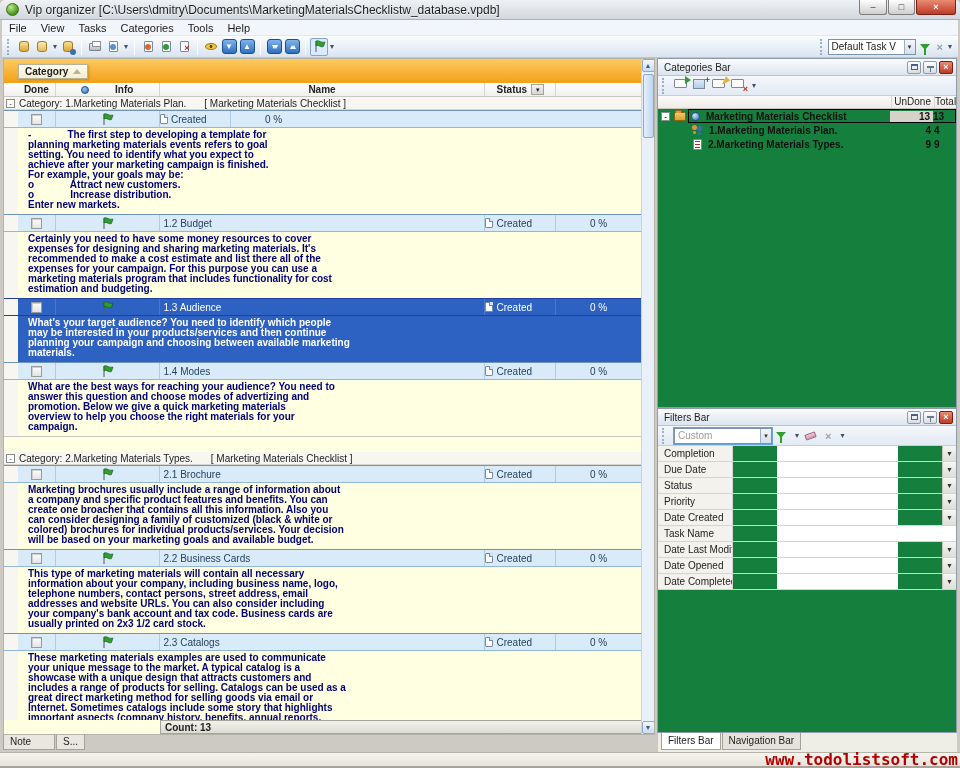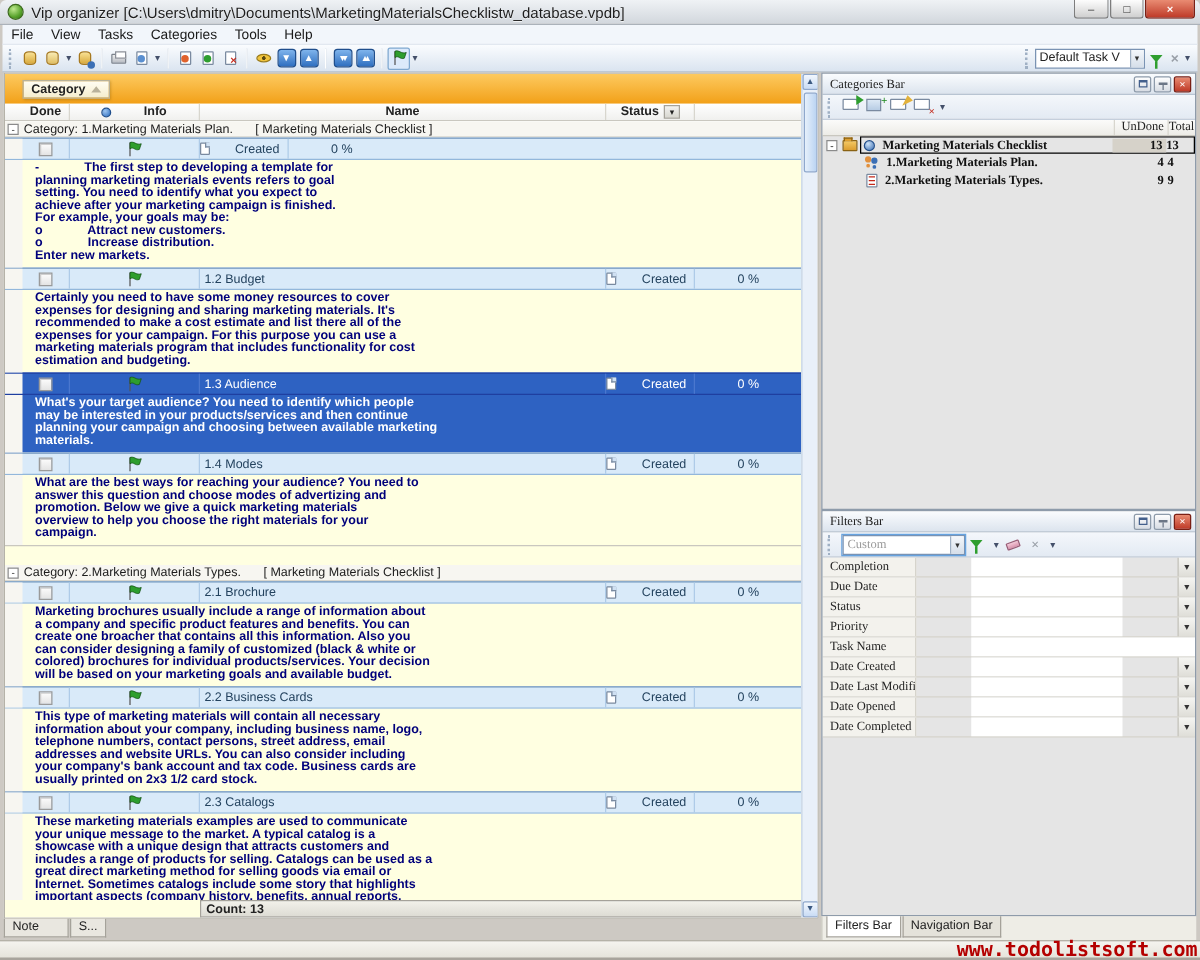--- a/index.html
+++ b/index.html
@@ -112,7 +112,7 @@
   .ntab.first { width:52px; }
 
   
-  .panel { border:1px solid #8E9BAA; background:#e5e5e5; display:flex; flex-direction:column; overflow:hidden;font-family:Liberation Serif, serif; }
+  .panel { border:1px solid #8E9BAA; background:#15803d; display:flex; flex-direction:column; overflow:hidden; }
   .panel.cats { height:350px; flex:none; }
   .panel.filters { flex:1; }
   .panel-title { height:17px; flex:none; background:linear-gradient(#FAFCFE,#DCE4EE); border-bottom:1px solid #B8C4D2;

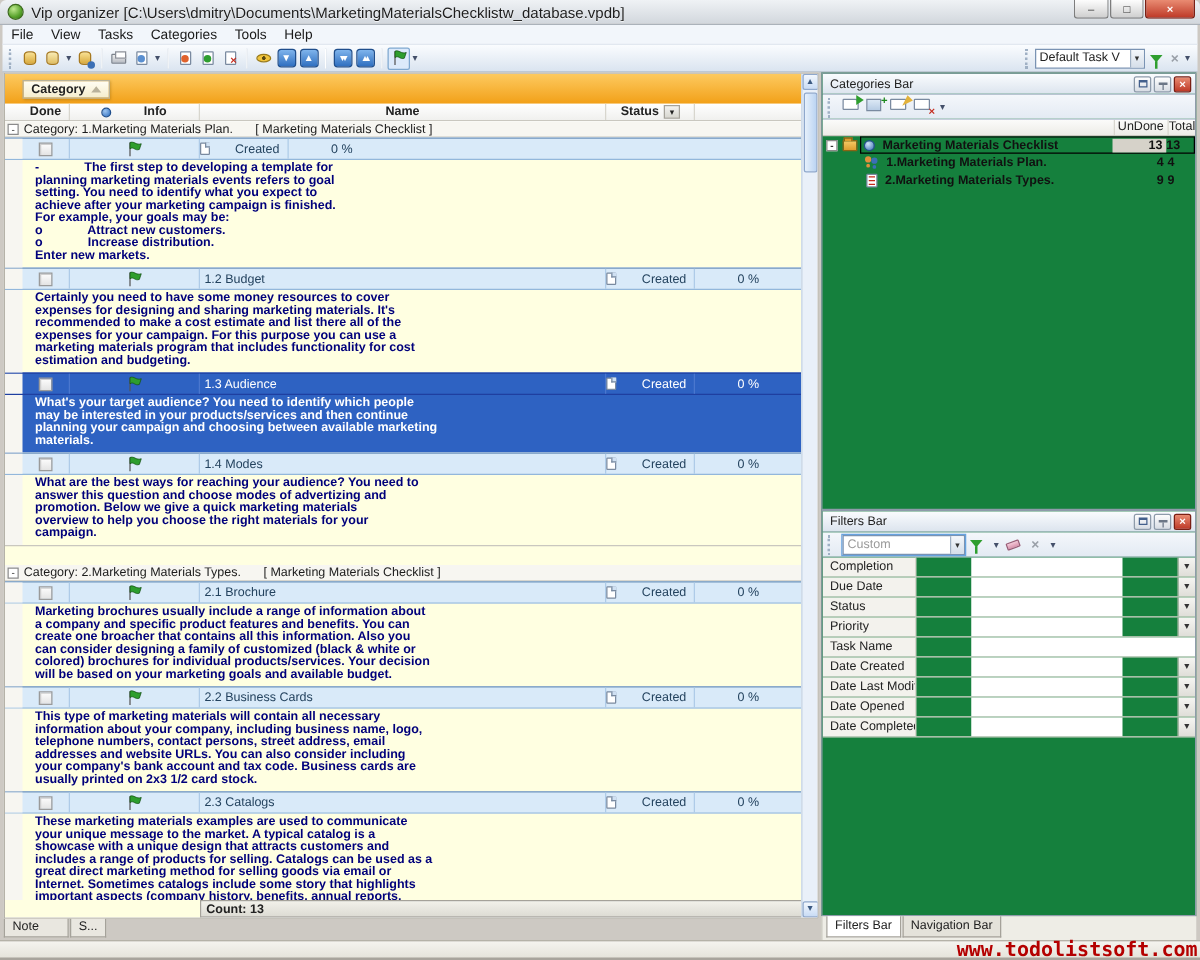--- a/index.html
+++ b/index.html
@@ -82,7 +82,7 @@
   .t-done { width:38px; justify-content:center; }
   .t-info { width:104px; justify-content:center; }
   .t-name { width:327px; padding-left:4px; }
-  .t-status { width:71px; padding-left:0; gap:20px; }
+  .t-status { width:71px; padding-left:0; gap:3px; }
   .t-complete { width:85px; justify-content:center; border-right:none !important; }
   .checkbox { width:11px; height:11px; background:linear-gradient(#FDFDFD,#E4E4E4); border:1px solid #9a9a9a; box-shadow:inset 1px 1px 0 #cfcfcf; }
   .doc-ico { width:8px; height:10px; background:#fff; border:1px solid #7a8aa0; border-radius:1px; position:relative; flex:none; }

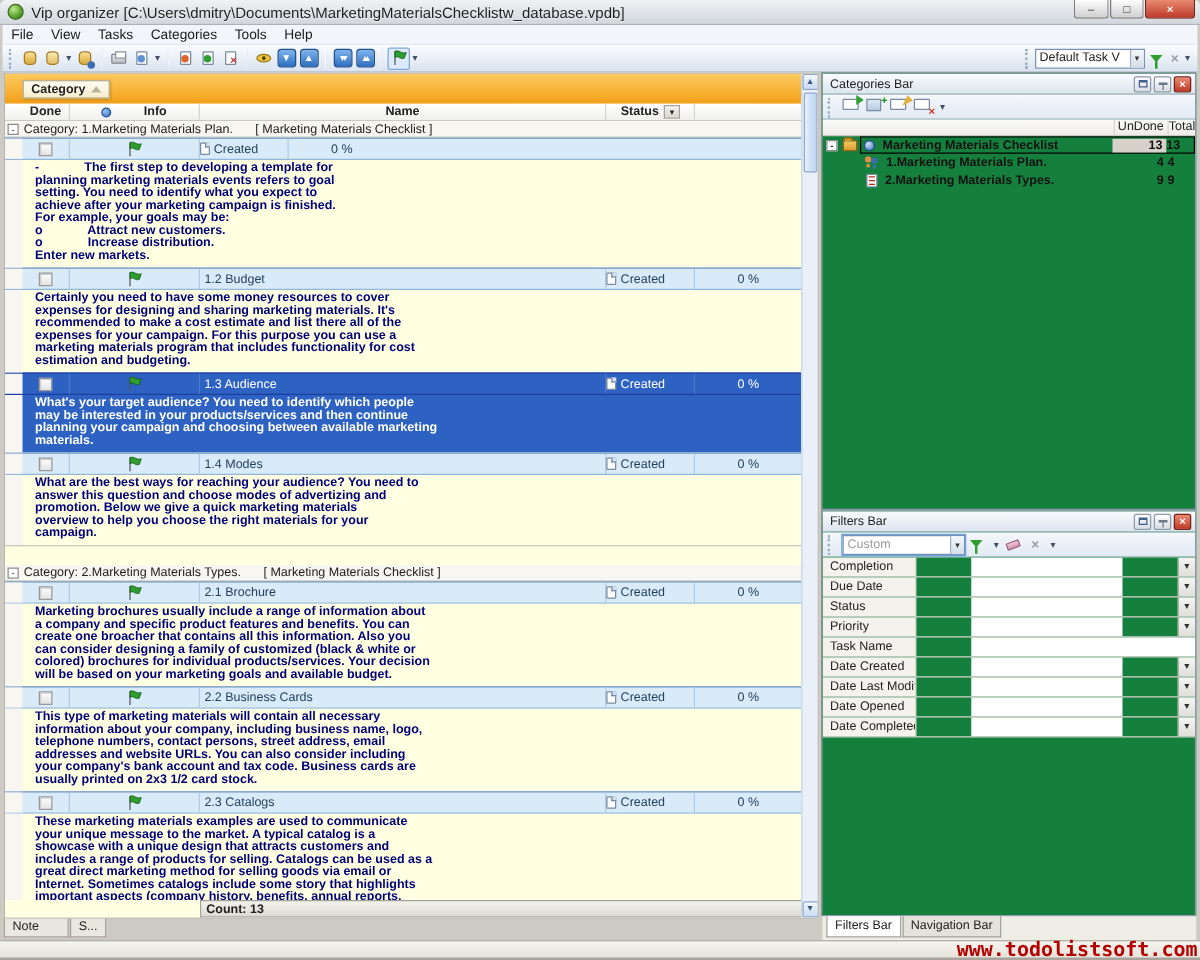--- a/index.html
+++ b/index.html
@@ -639,13 +639,13 @@
             <div class="fbtn">▼</div>
           </div>
           <div class="frow">
+            <div class="flbl">Date Created</div>
+            <div class="fval"></div>
+            <div class="fbtn">▼</div>
+          </div>
+          <div class="frow">
             <div class="flbl">Task Name</div>
             <div class="fval"></div>
-          </div>
-          <div class="frow">
-            <div class="flbl">Date Created</div>
-            <div class="fval"></div>
-            <div class="fbtn">▼</div>
           </div>
           <div class="frow">
             <div class="flbl">Date Last Modifie</div>

